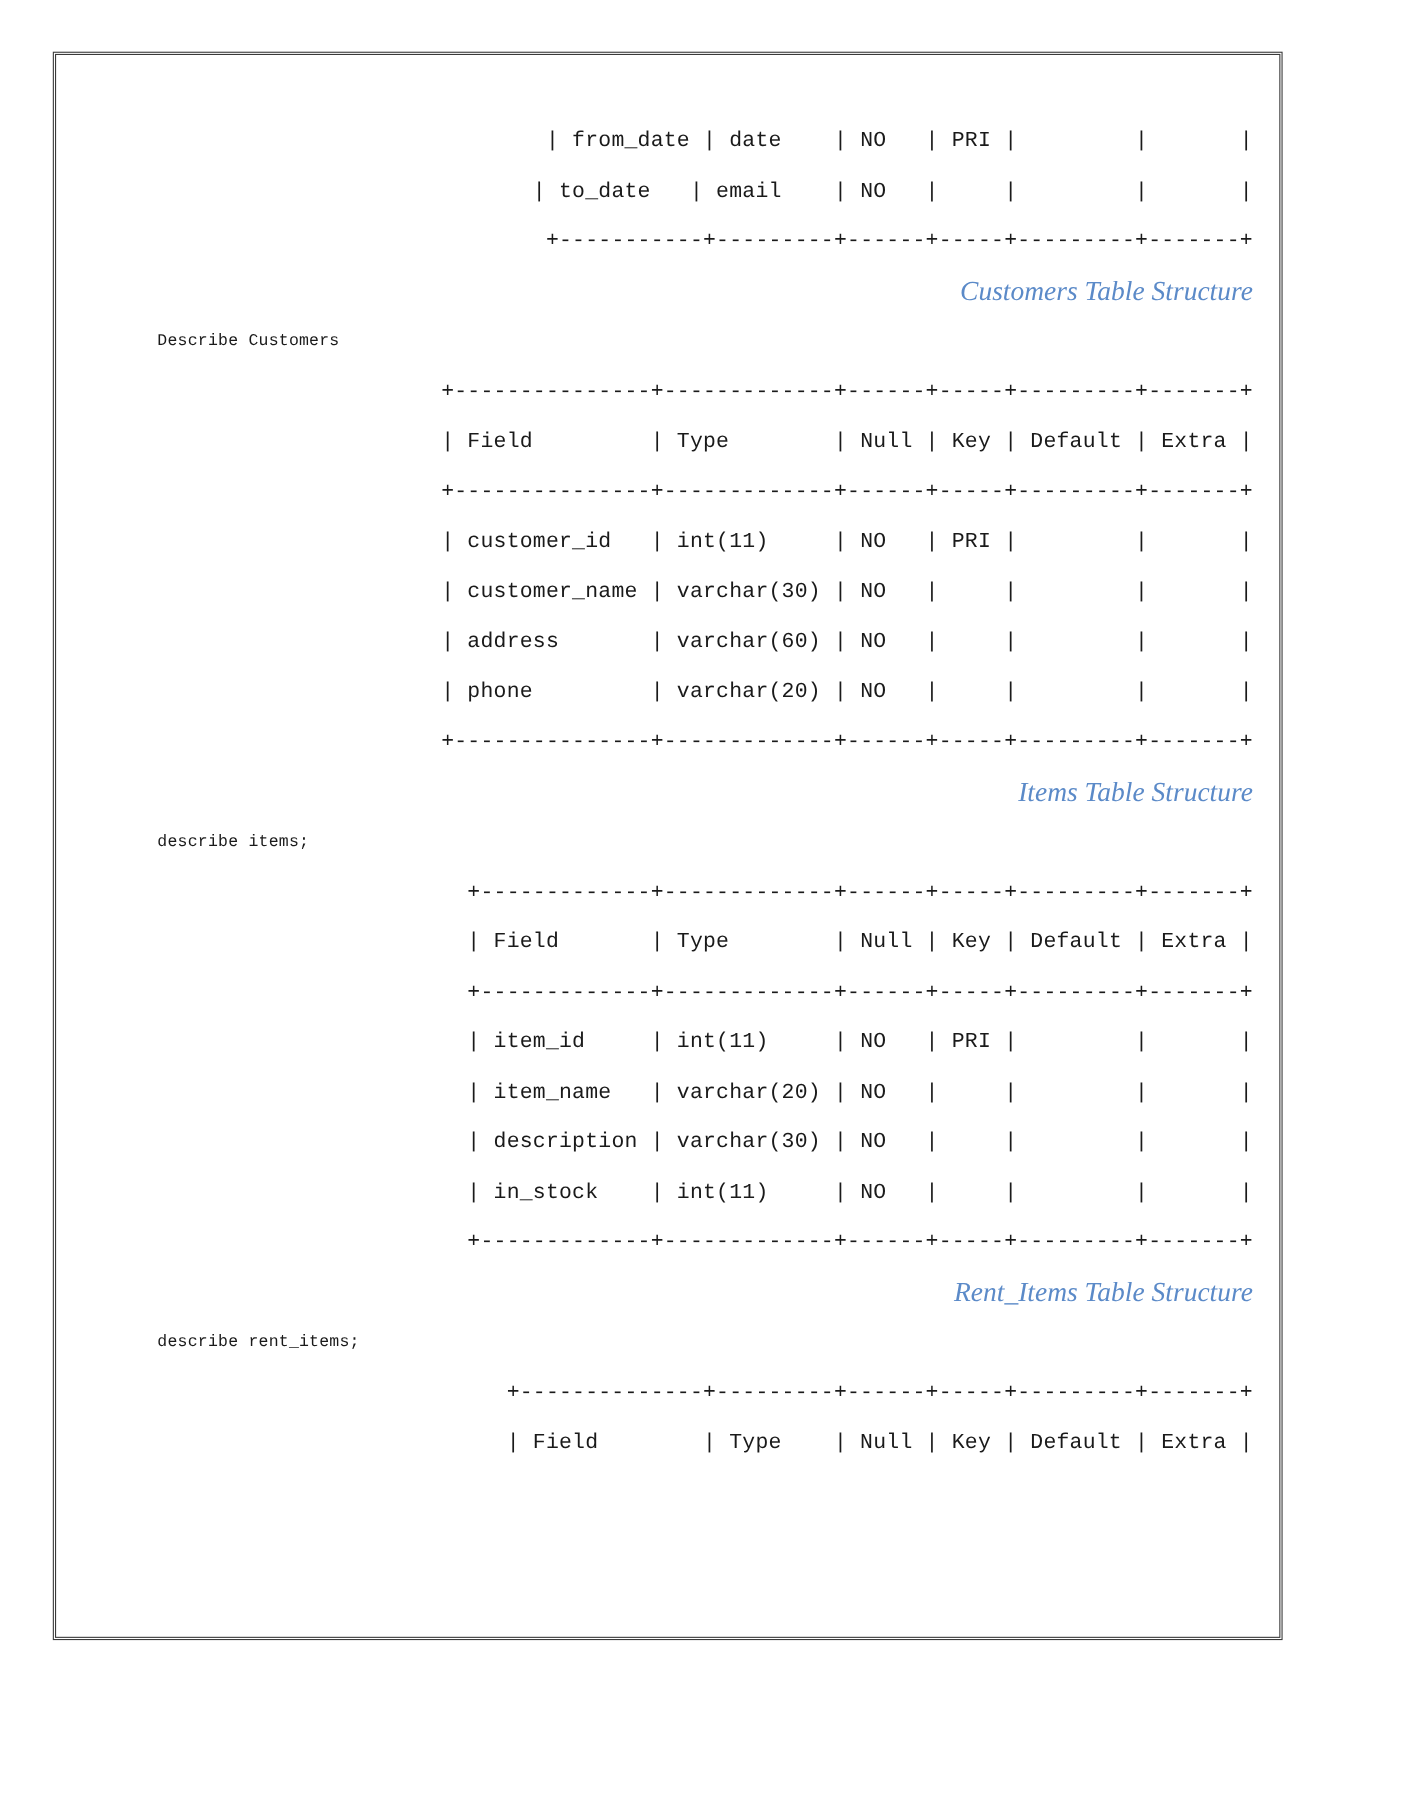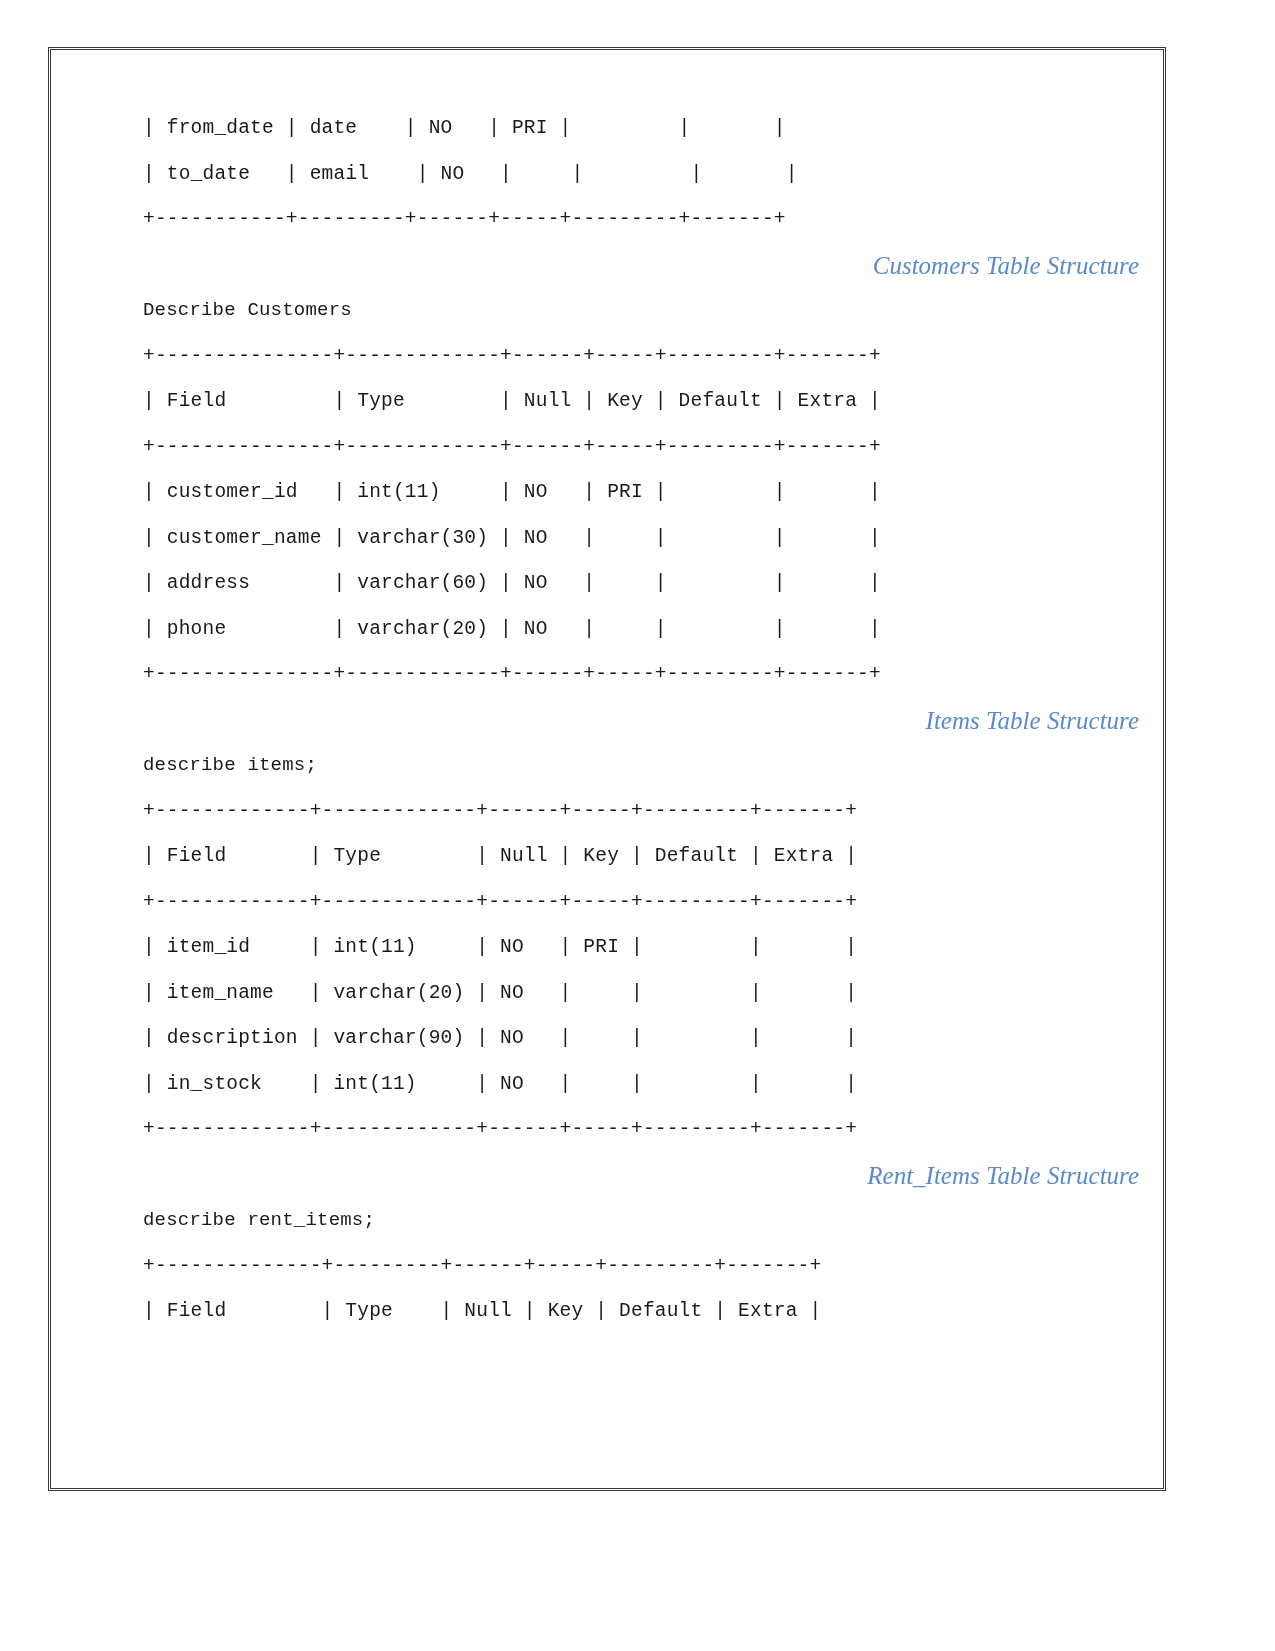--- a/index.html
+++ b/index.html
@@ -47,6 +47,7 @@
   .console-block {
     margin: 0;
     padding: 0;
+    text-align: right;
   }
 
   

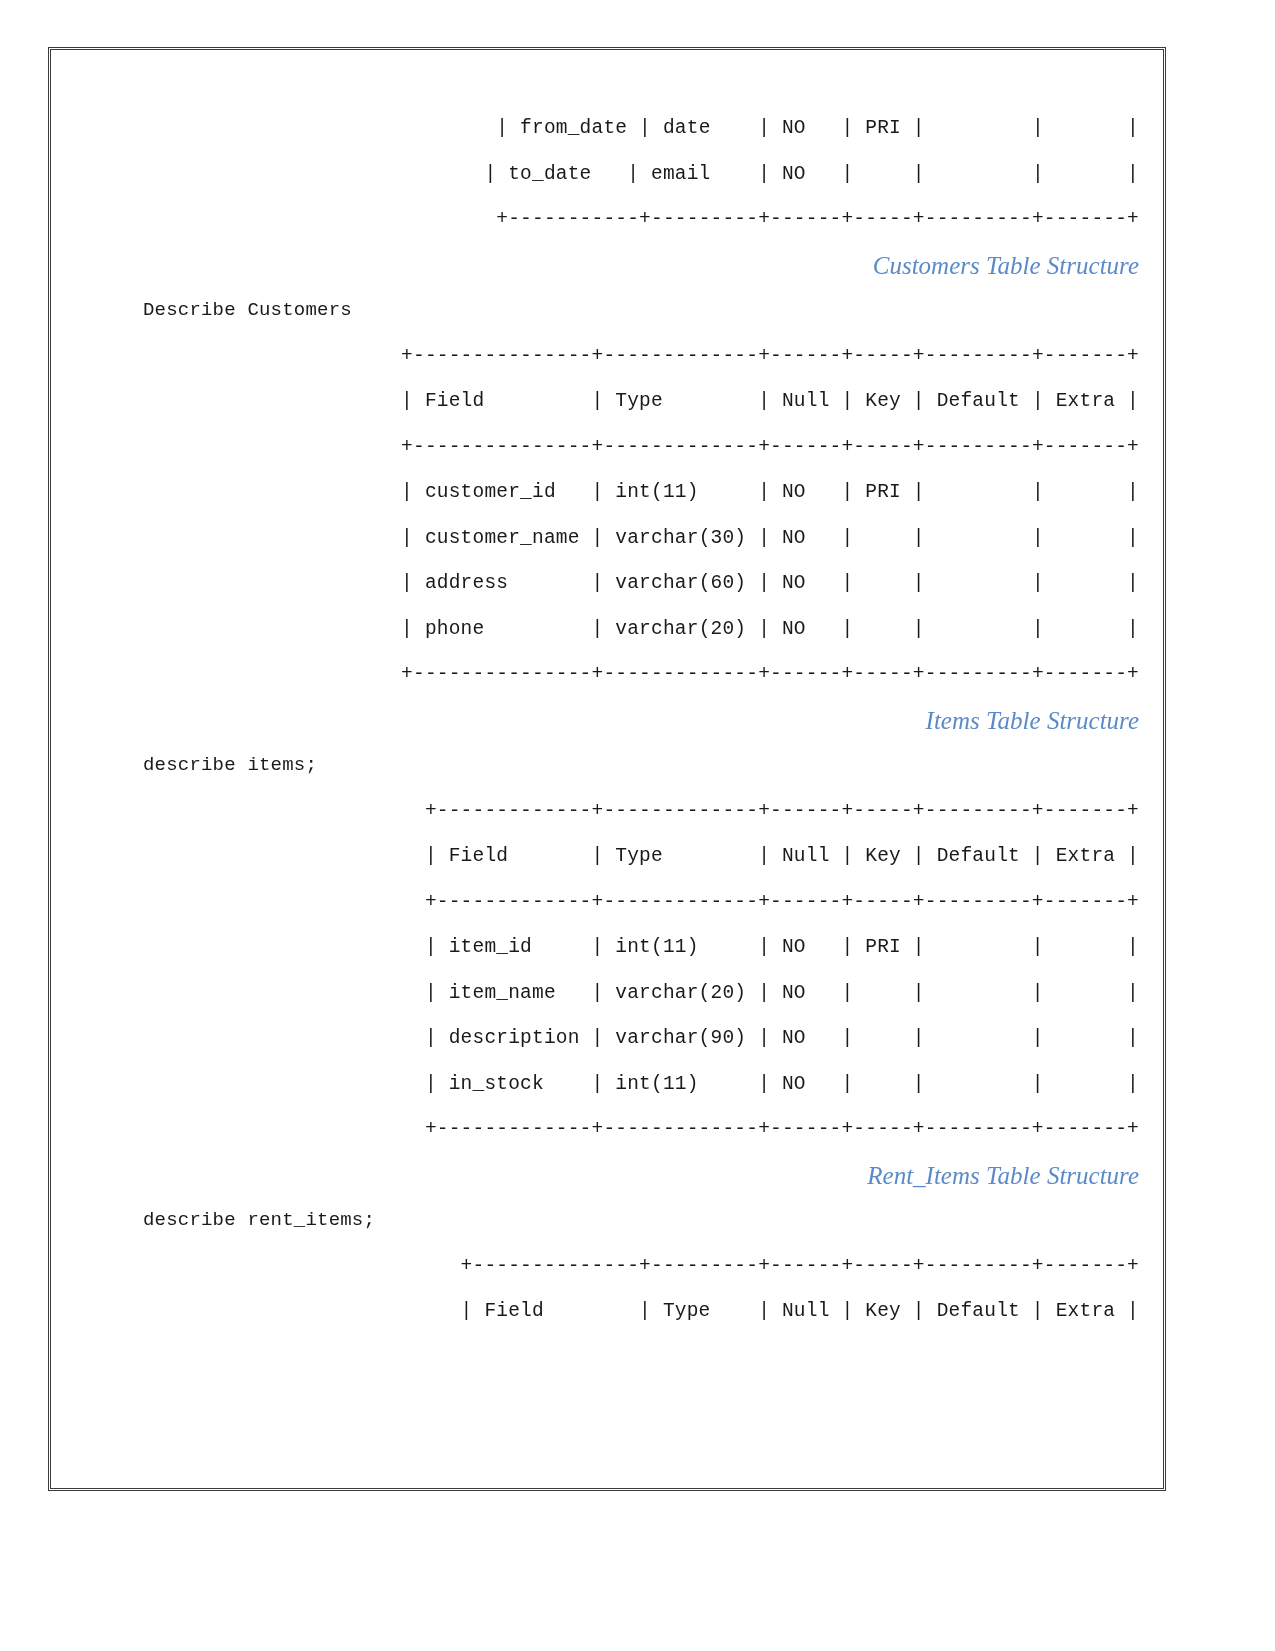--- a/index.html
+++ b/index.html
@@ -66,7 +66,7 @@
   
   .command-line {
     font-family: "Liberation Mono", "DejaVu Sans Mono", monospace;
-    font-size: 19px;
+    font-size: 15px;
     line-height: 45.5px;
     color: #1a1a1a;
     white-space: pre;

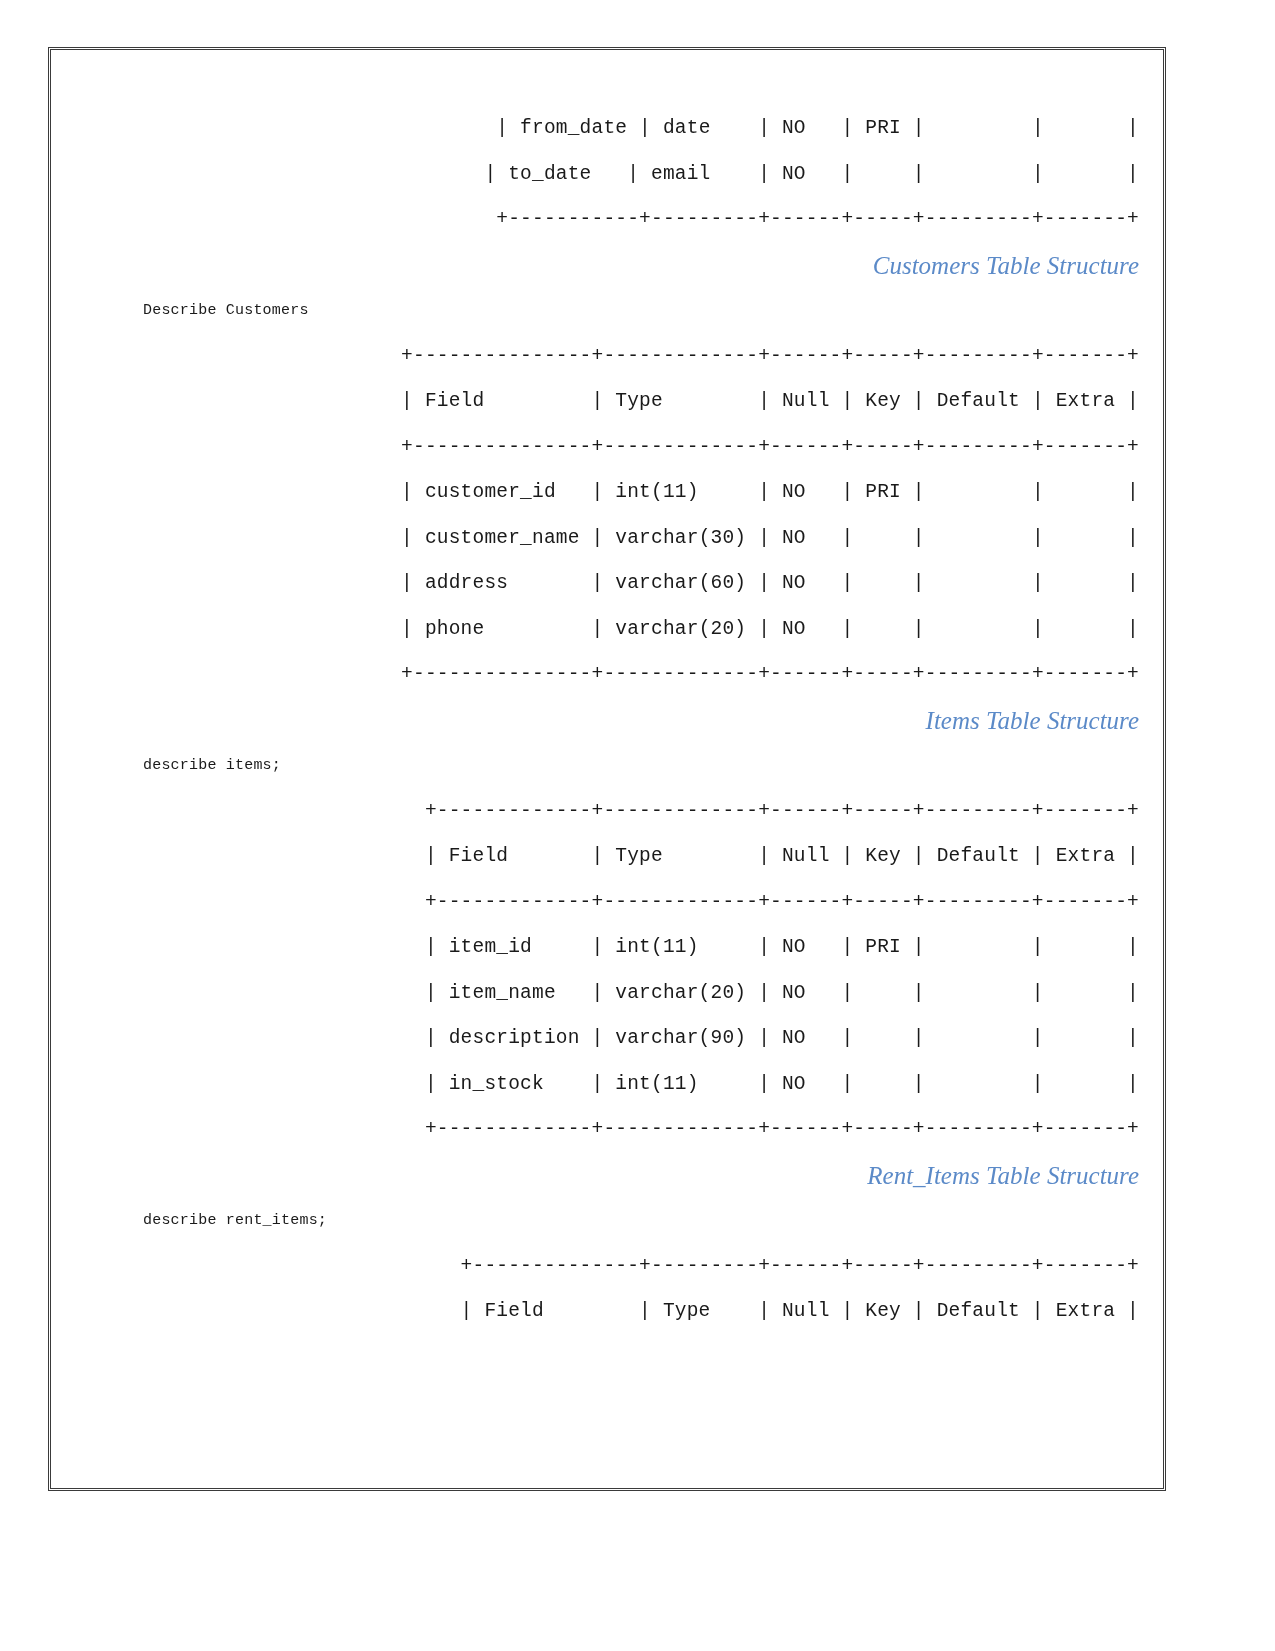--- a/index.html
+++ b/index.html
@@ -104,7 +104,7 @@
         <div class="console-line">+-------------+-------------+------+-----+---------+-------+</div>
         <div class="console-line">| item_id     | int(11)     | NO   | PRI |         |       |</div>
         <div class="console-line">| item_name   | varchar(20) | NO   |     |         |       |</div>
-        <div class="console-line">| description | varchar(90) | NO   |     |         |       |</div>
+        <div class="console-line">| description | varchar(30) | NO   |     |         |       |</div>
         <div class="console-line">| in_stock    | int(11)     | NO   |     |         |       |</div>
         <div class="console-line">+-------------+-------------+------+-----+---------+-------+</div>
       </div>

